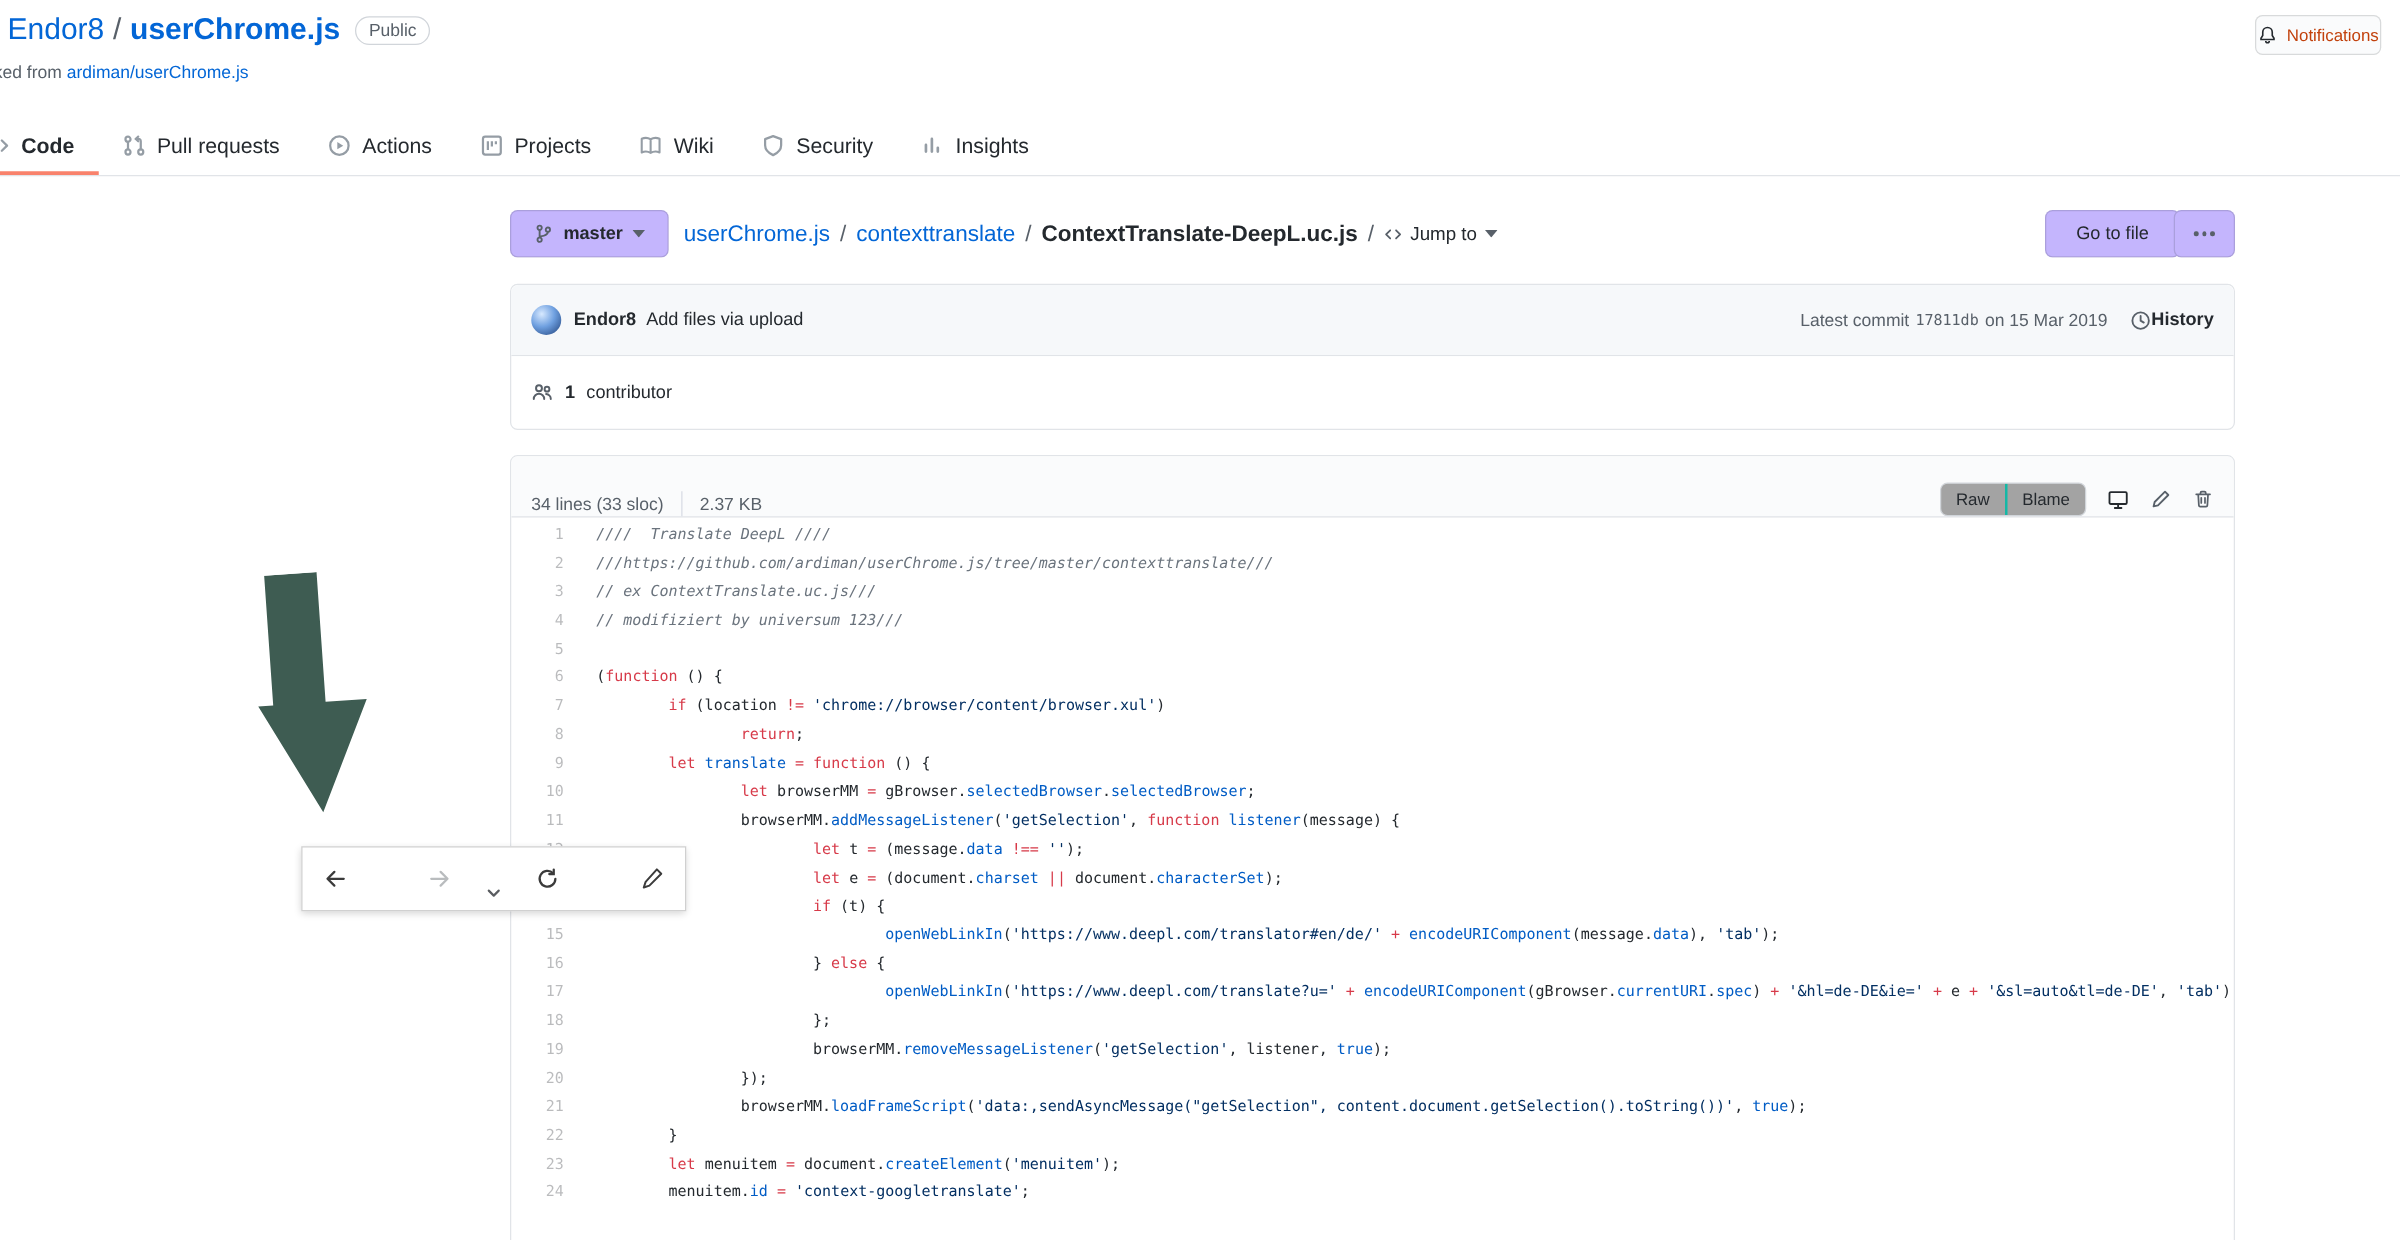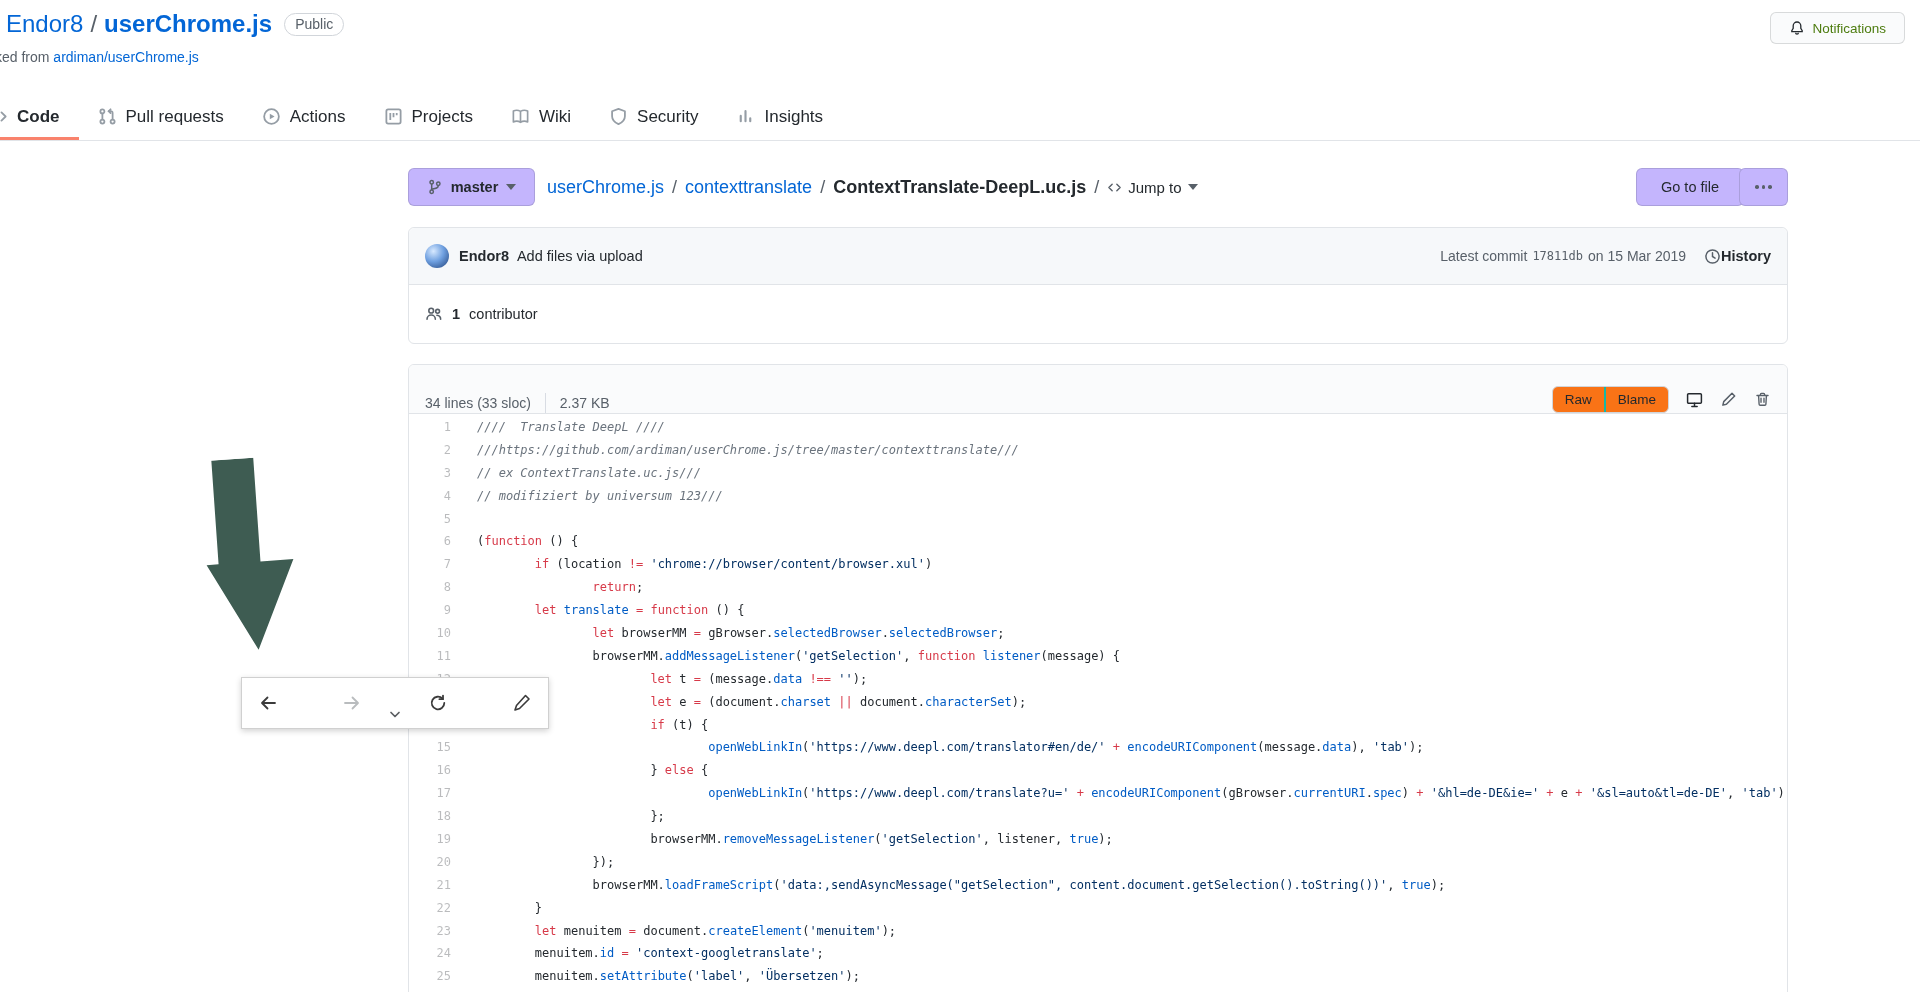--- a/index.html
+++ b/index.html
@@ -18,8 +18,8 @@
   .fork-line{position:absolute;left:-26px;top:49px;font-size:14px;color:#586069;white-space:nowrap;}
   .fork-line a{color:#0366d6;}
   .notif-btn{position:absolute;right:15px;top:12px;height:30px;display:inline-flex;align-items:center;gap:7px;
-    background:#fafbfc;border:1px solid rgba(27,31,35,.15);border-radius:6px;padding:0 18px;
-    font-size:13.5px;font-weight:500;color:#4d7c0f;}
+    background:#fafbfc;border:1px solid rgba(27,31,35,.15);border-radius:6px;padding:0 1px;
+    font-size:13.5px;font-weight:500;color:#c2410c;}
 
   
   .tabs{position:absolute;top:93px;left:-30px;display:flex;height:47px;}

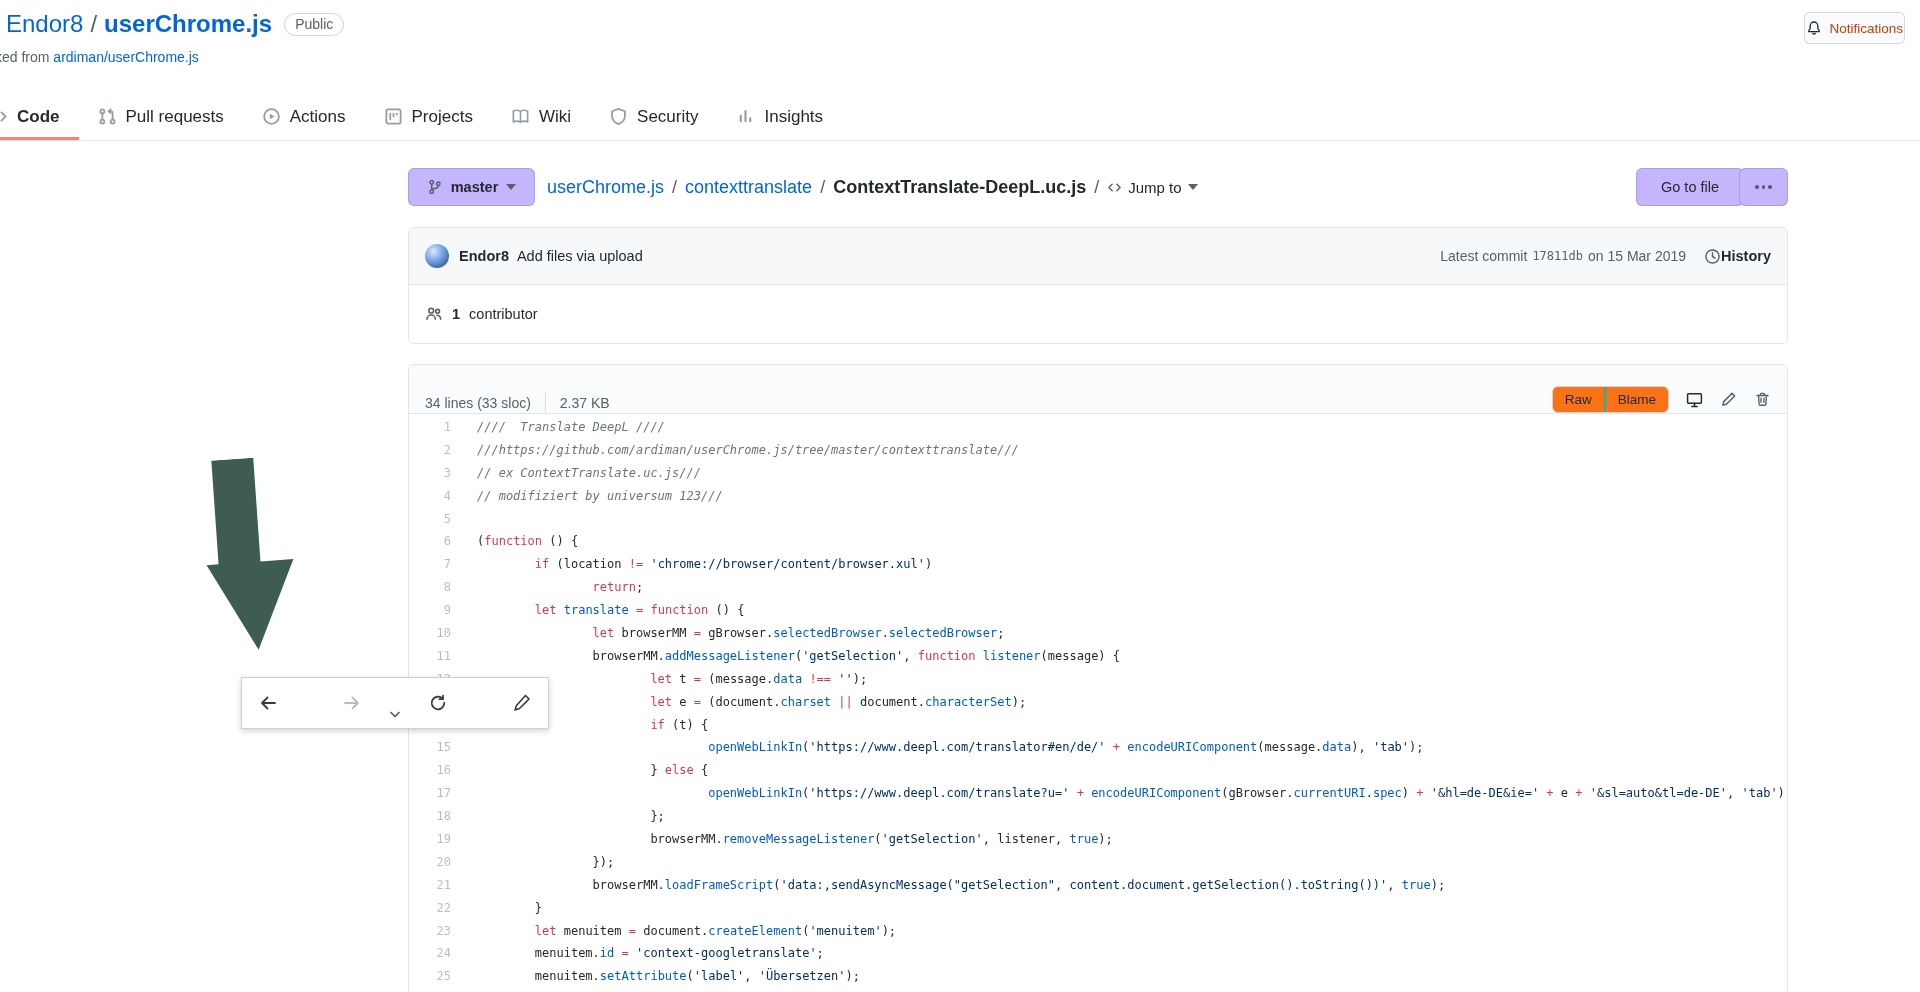--- a/index.html
+++ b/index.html
@@ -74,7 +74,7 @@
   .file-meta{display:flex;align-items:center;font-size:14px;color:#586069;}
   .vdiv{width:1px;height:20px;background:#d8dce3;margin:0 14px;}
   .file-actions{margin-left:auto;display:flex;align-items:center;}
-  .btn-group{display:flex;border:1px solid #d1d5da;border-radius:6px;overflow:hidden;background:#f97316;}
+  .btn-group{display:flex;border:1px solid #d1d5da;border-radius:6px;overflow:hidden;background:#a3a3a3;}
   .btn-group .gbtn{padding:5px 12px;font-size:13.5px;font-weight:500;color:#24292e;}
   .btn-group .gbtn + .gbtn{border-left:2px solid #14b8a6;}
   .icon-btn{margin-left:17px;color:#586069;}

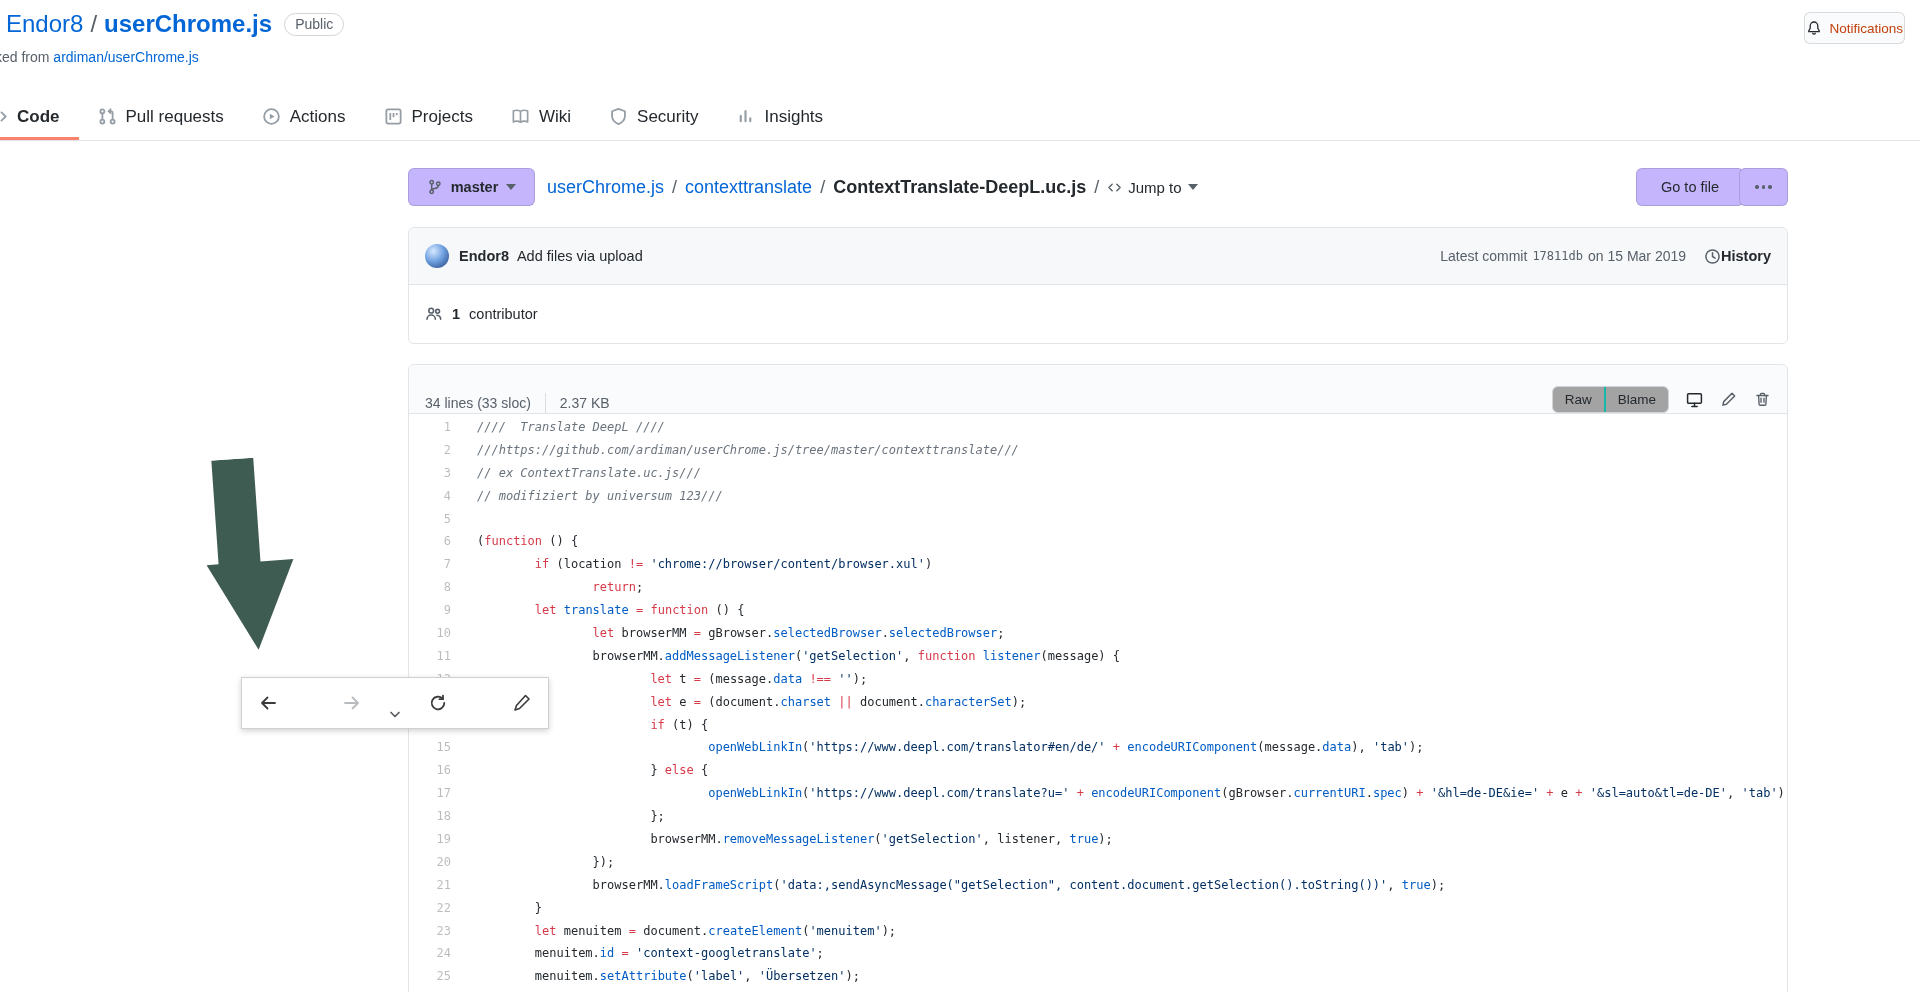--- a/index.html
+++ b/index.html
@@ -399,10 +399,6 @@
             <div class="gutter">24</div>
             <div class="code-cell"><span class="tok-p">        menuitem.</span><span class="tok-b">id</span><span class="tok-p"> </span><span class="tok-k">=</span><span class="tok-p"> </span><span class="tok-s">'context-googletranslate'</span><span class="tok-p">;</span></div>
           </div>
-          <div class="code-row">
-            <div class="gutter">25</div>
-            <div class="code-cell"><span class="tok-p">        menuitem.</span><span class="tok-b">setAttribute</span><span class="tok-p">(</span><span class="tok-s">'label'</span><span class="tok-p">, </span><span class="tok-s">'Übersetzen'</span><span class="tok-p">);</span></div>
-          </div>
         </div>
     </div>
   </div>

